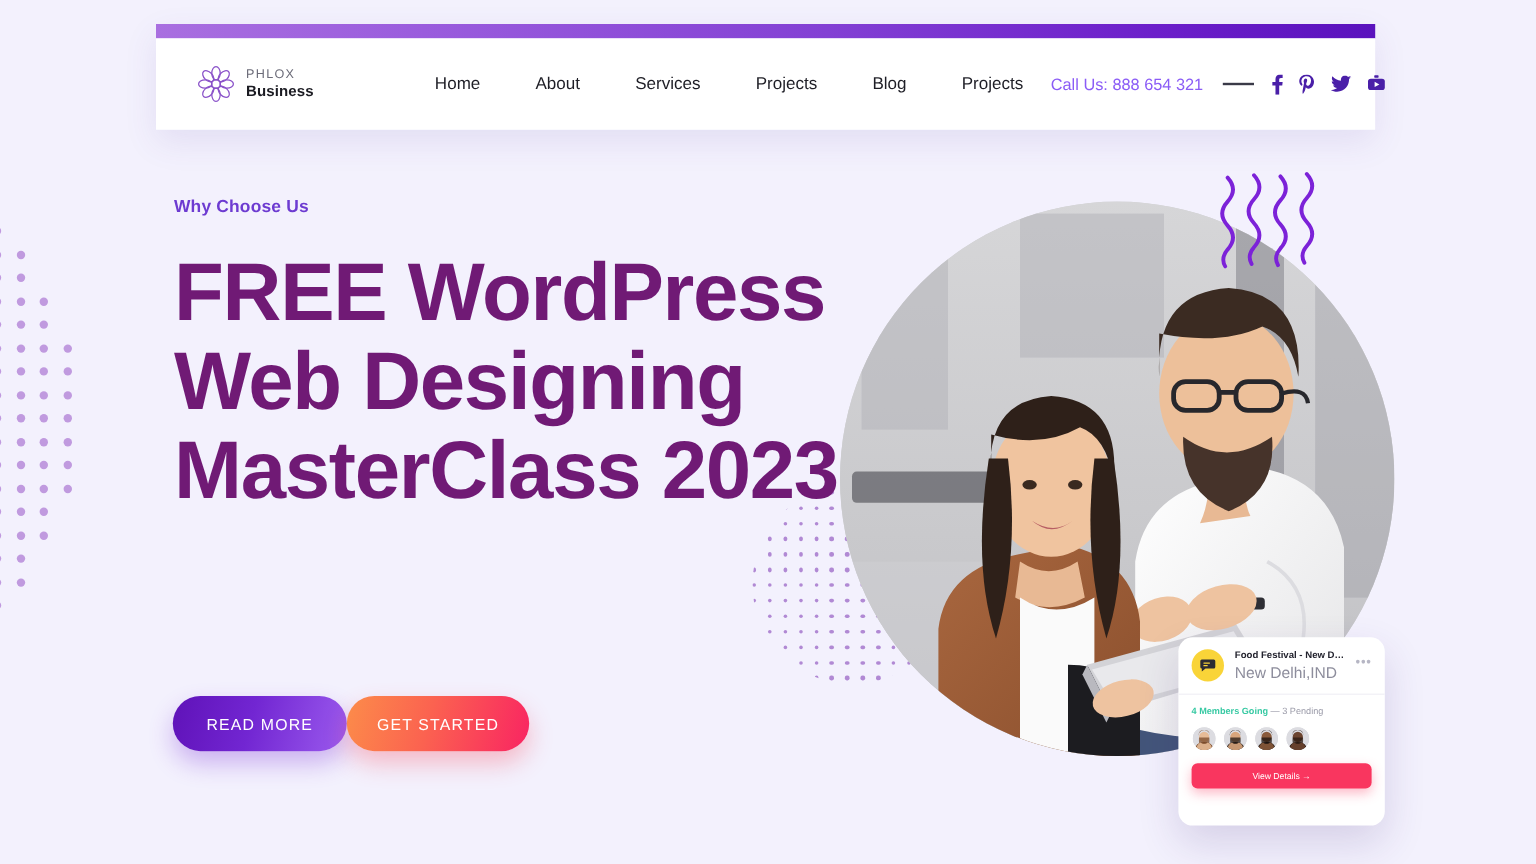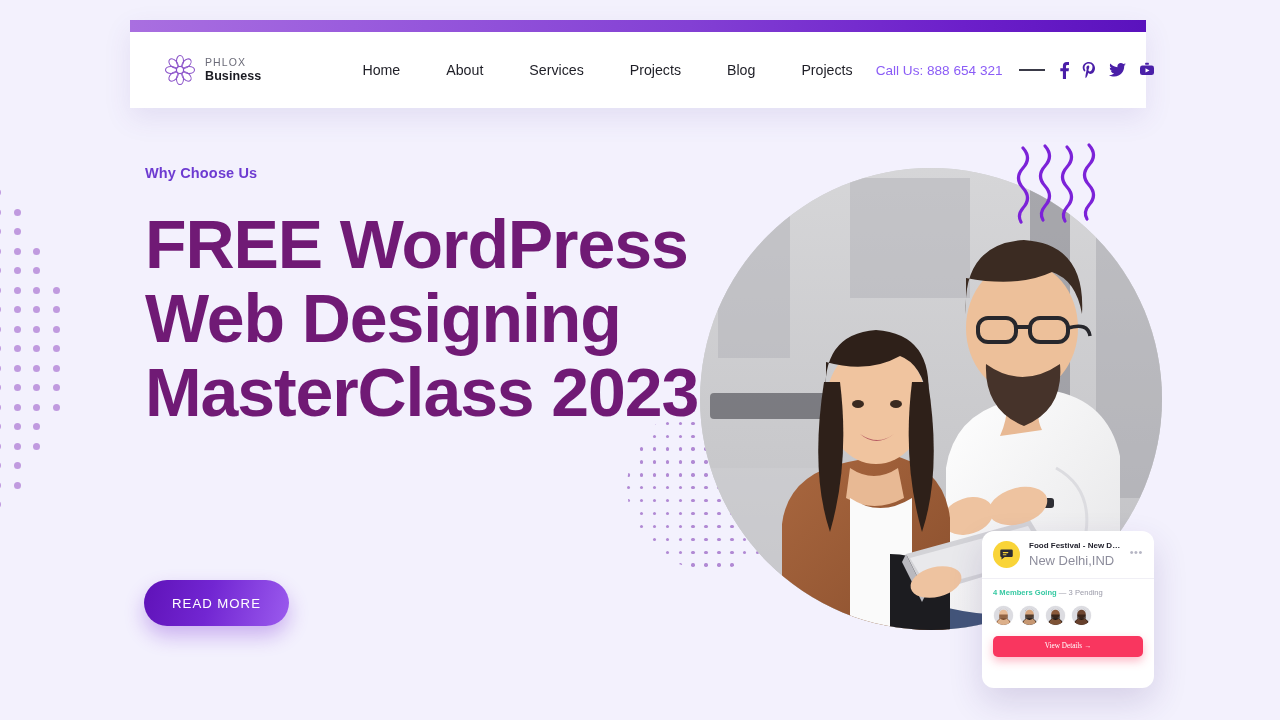--- a/index.html
+++ b/index.html
@@ -618,6 +618,7 @@
 
   <div class="btn-row">
     <button class="btn btn-read">READ MORE</button>
+    <button class="btn btn-start">GET STARTED</button>
   </div>
 
   <div class="event-card">

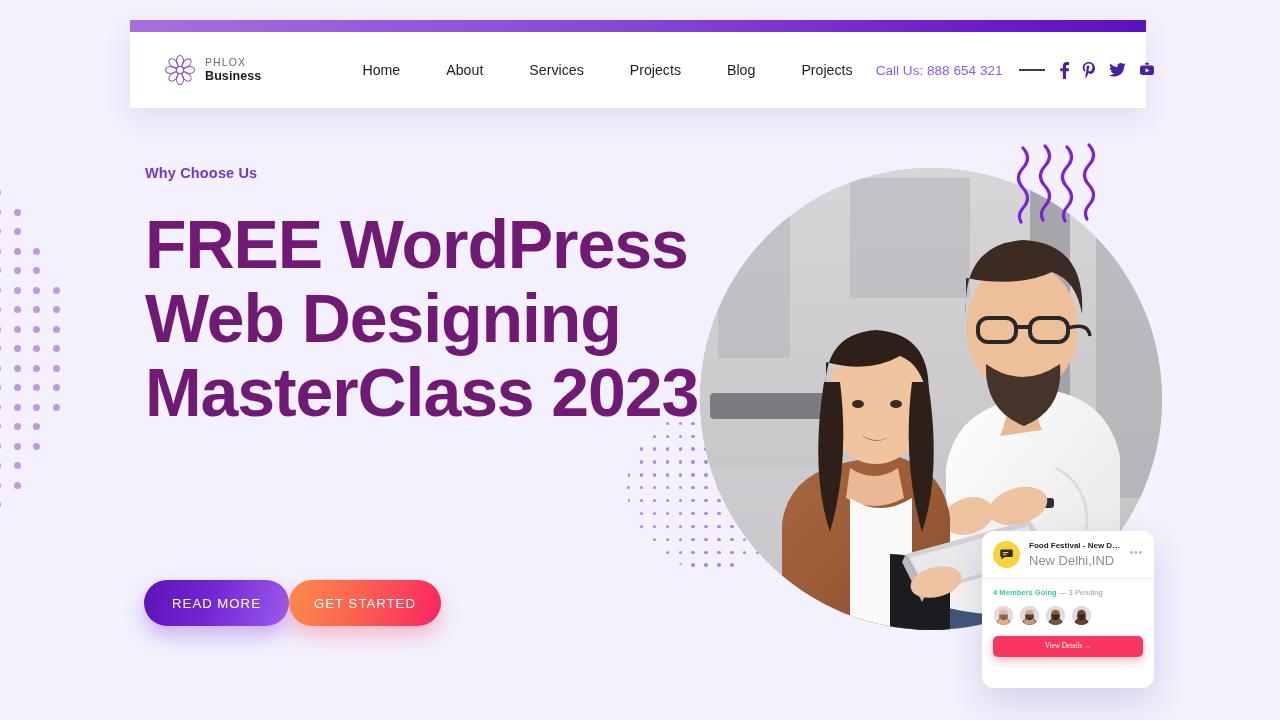--- a/index.html
+++ b/index.html
@@ -179,7 +179,7 @@
     display: block; width: 150px; height: 21px; margin: 10px auto 0 auto;
     background: #f9365f; border: none; border-radius: 5px;
     color: #fff; font-size: 7.2px; cursor: pointer;
-    font-family: Liberation Serif, serif;
+    font-family: Liberation Sans, sans-serif;
     box-shadow: 0 4px 10px rgba(249,54,95,0.35);
   }
 </style>

